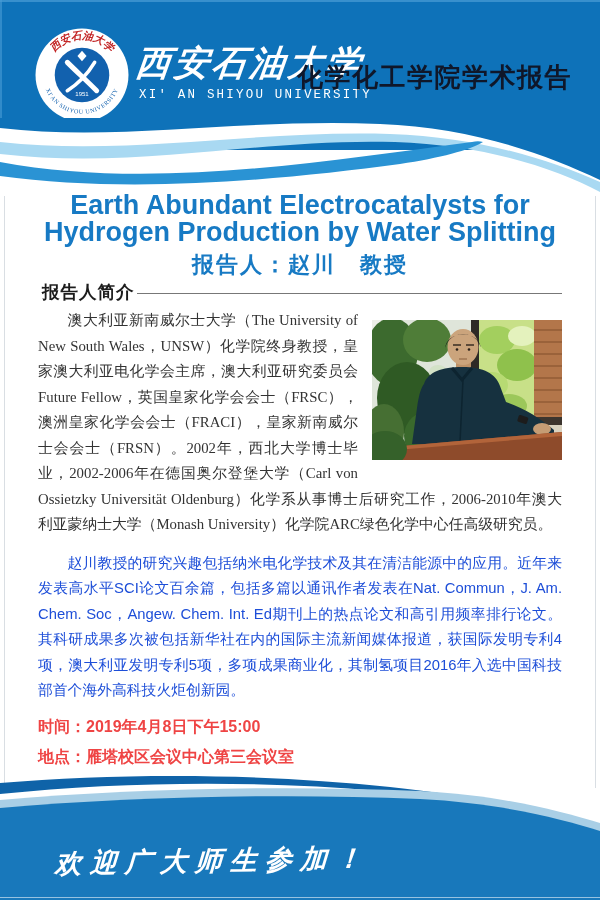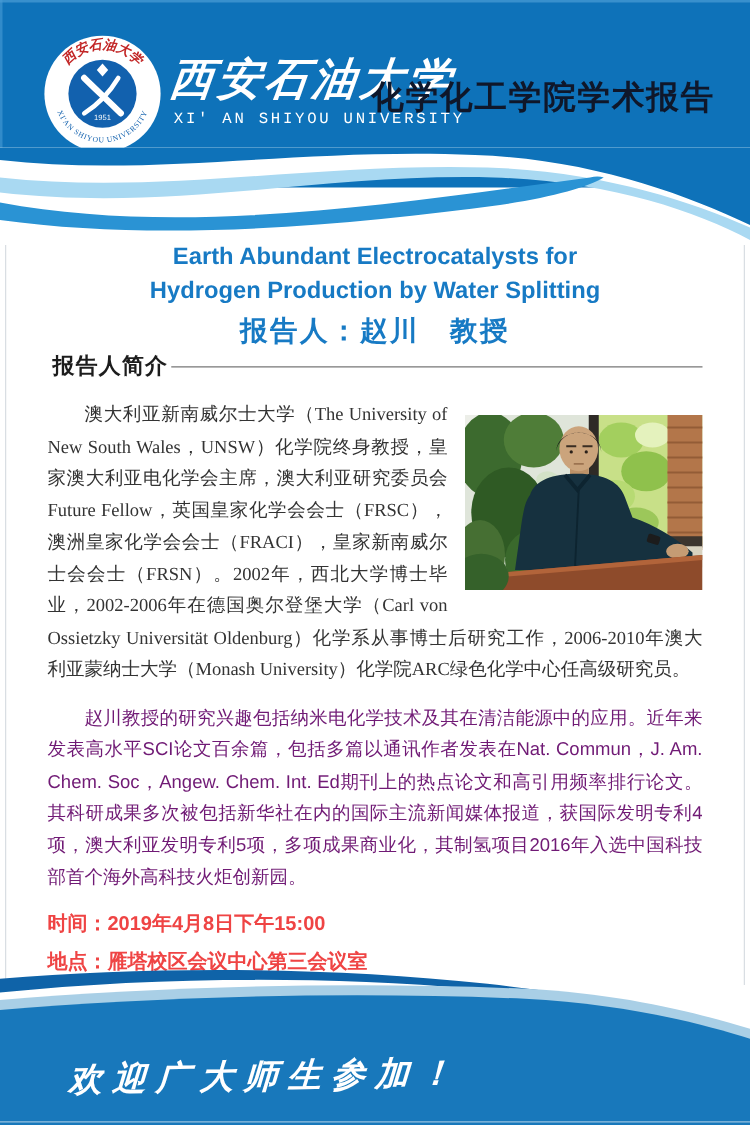--- a/index.html
+++ b/index.html
@@ -26,7 +26,7 @@
   .hairline.left{left:4px;} .hairline.right{left:595px;}
   
   .talk-title{position:absolute;top:192px;left:0;width:600px;text-align:center;
-          color:#177ac4;font-weight:bold;font-size:19px;line-height:27px;}
+          color:#177ac4;font-weight:bold;font-size:27px;line-height:27px;}
   .speaker-line{position:absolute;top:250px;left:0;width:600px;text-align:center;
           color:#177ac4;font-weight:bold;font-size:22px;letter-spacing:2px;}
   

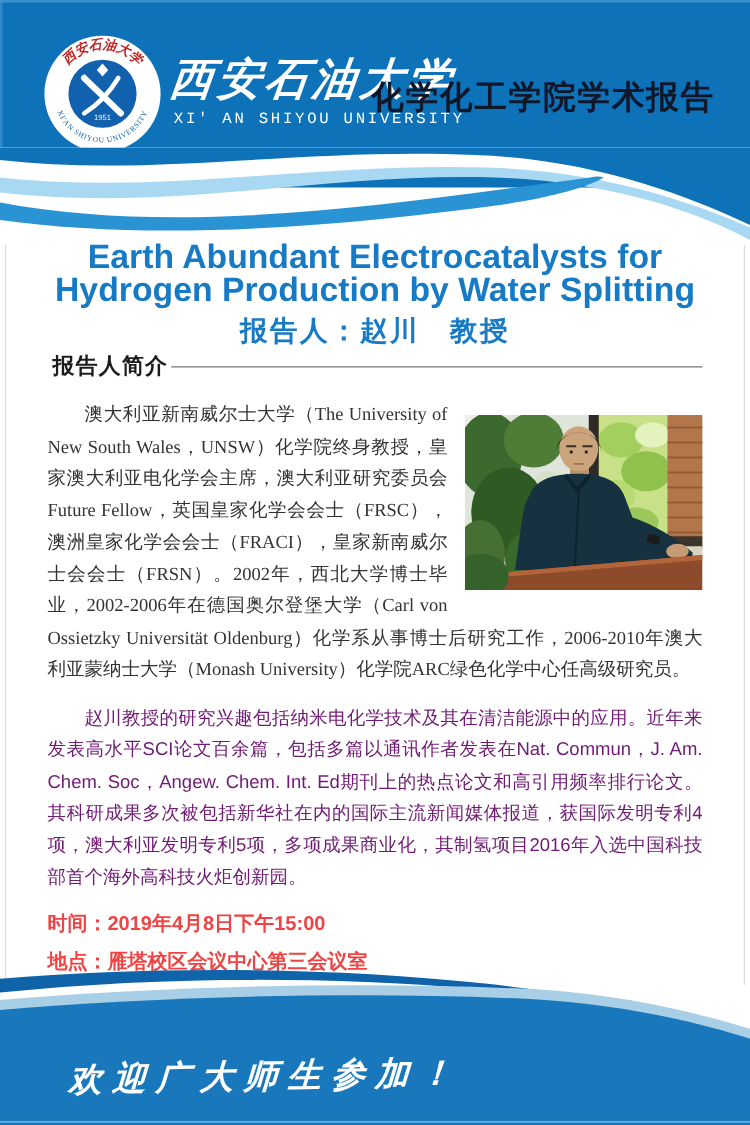--- a/index.html
+++ b/index.html
@@ -34,7 +34,7 @@
           font-weight:bold;font-size:17.5px;letter-spacing:1px;text-align:center;}
   .section-rule{position:absolute;top:293px;left:137px;width:425px;height:1px;background:#777;}
   
-  .bio{position:absolute;top:320px;left:38px;width:524px;color:#333;}
+  .bio{position:absolute;top:308px;left:38px;width:524px;color:#333;}
   .bio p{margin:0 0 13px 0;text-align:justify;text-indent:2em;
          font-size:14.8px;line-height:25.5px;}
   .bio .p-serif{font-family:"Liberation Serif","DejaVu Serif",serif;}

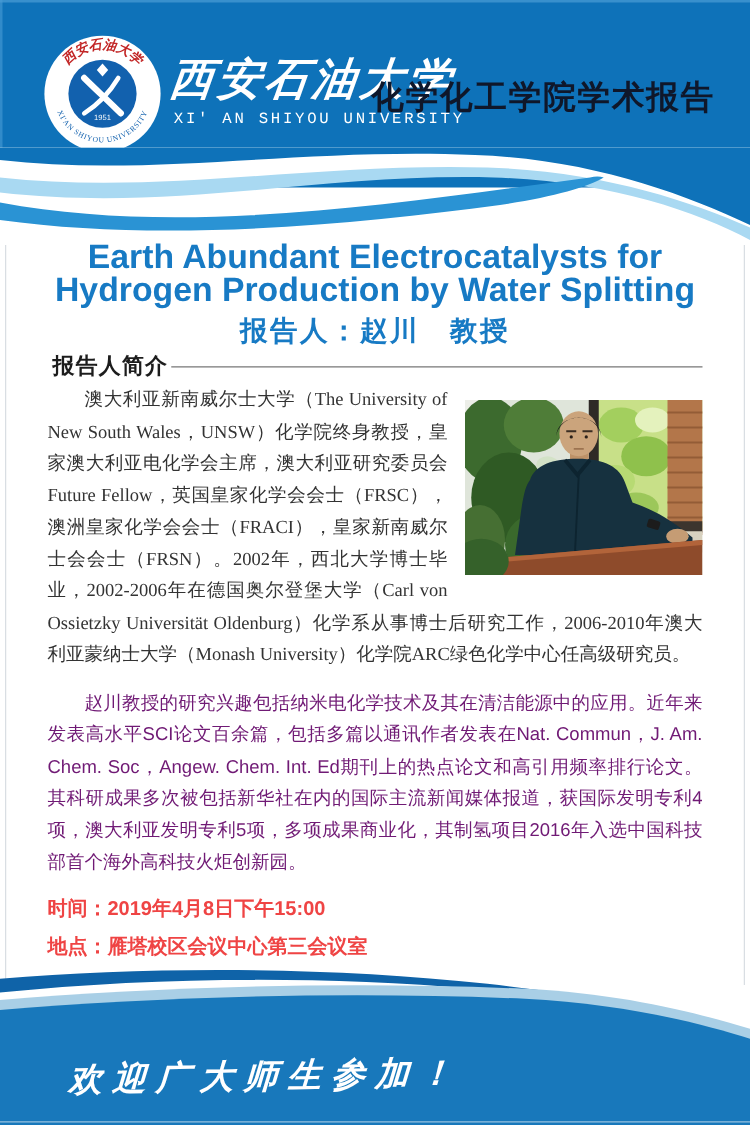--- a/index.html
+++ b/index.html
@@ -38,7 +38,7 @@
   .bio p{margin:0 0 13px 0;text-align:justify;text-indent:2em;
          font-size:14.8px;line-height:25.5px;}
   .bio .p-serif{font-family:"Liberation Serif","DejaVu Serif",serif;}
-  .bio .p-sans{font-family:"Liberation Sans","DejaVu Sans",sans-serif;color:#701a75;}
+  .bio .p-sans{font-family:"Liberation Sans","DejaVu Sans",sans-serif;color:#1d4ed8;}
   .photo-wrap{float:right;width:190px;height:140px;margin:12px 0 8px 14px;}
   
   .detail-line{font-size:16px;font-weight:bold;color:#ef4444;margin-top:9px;

